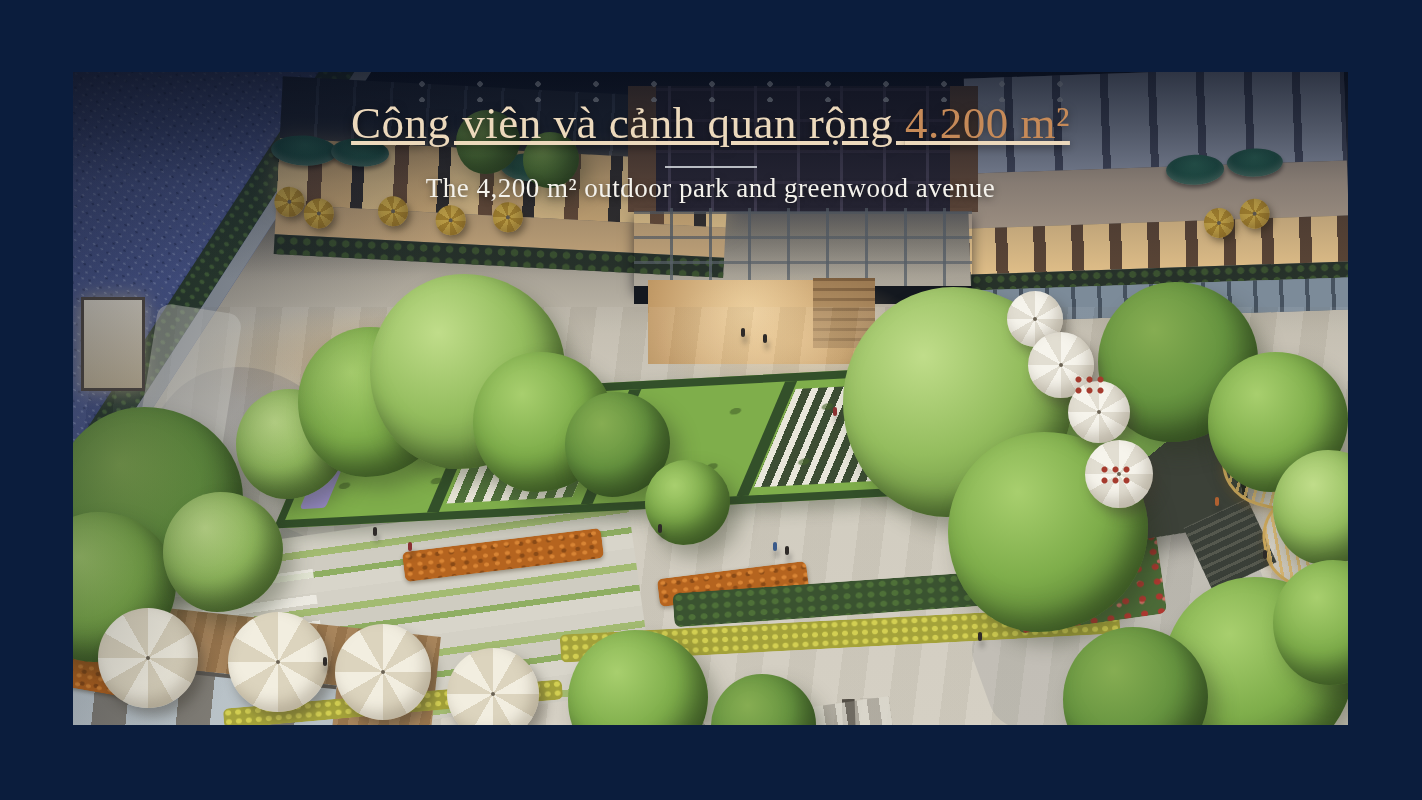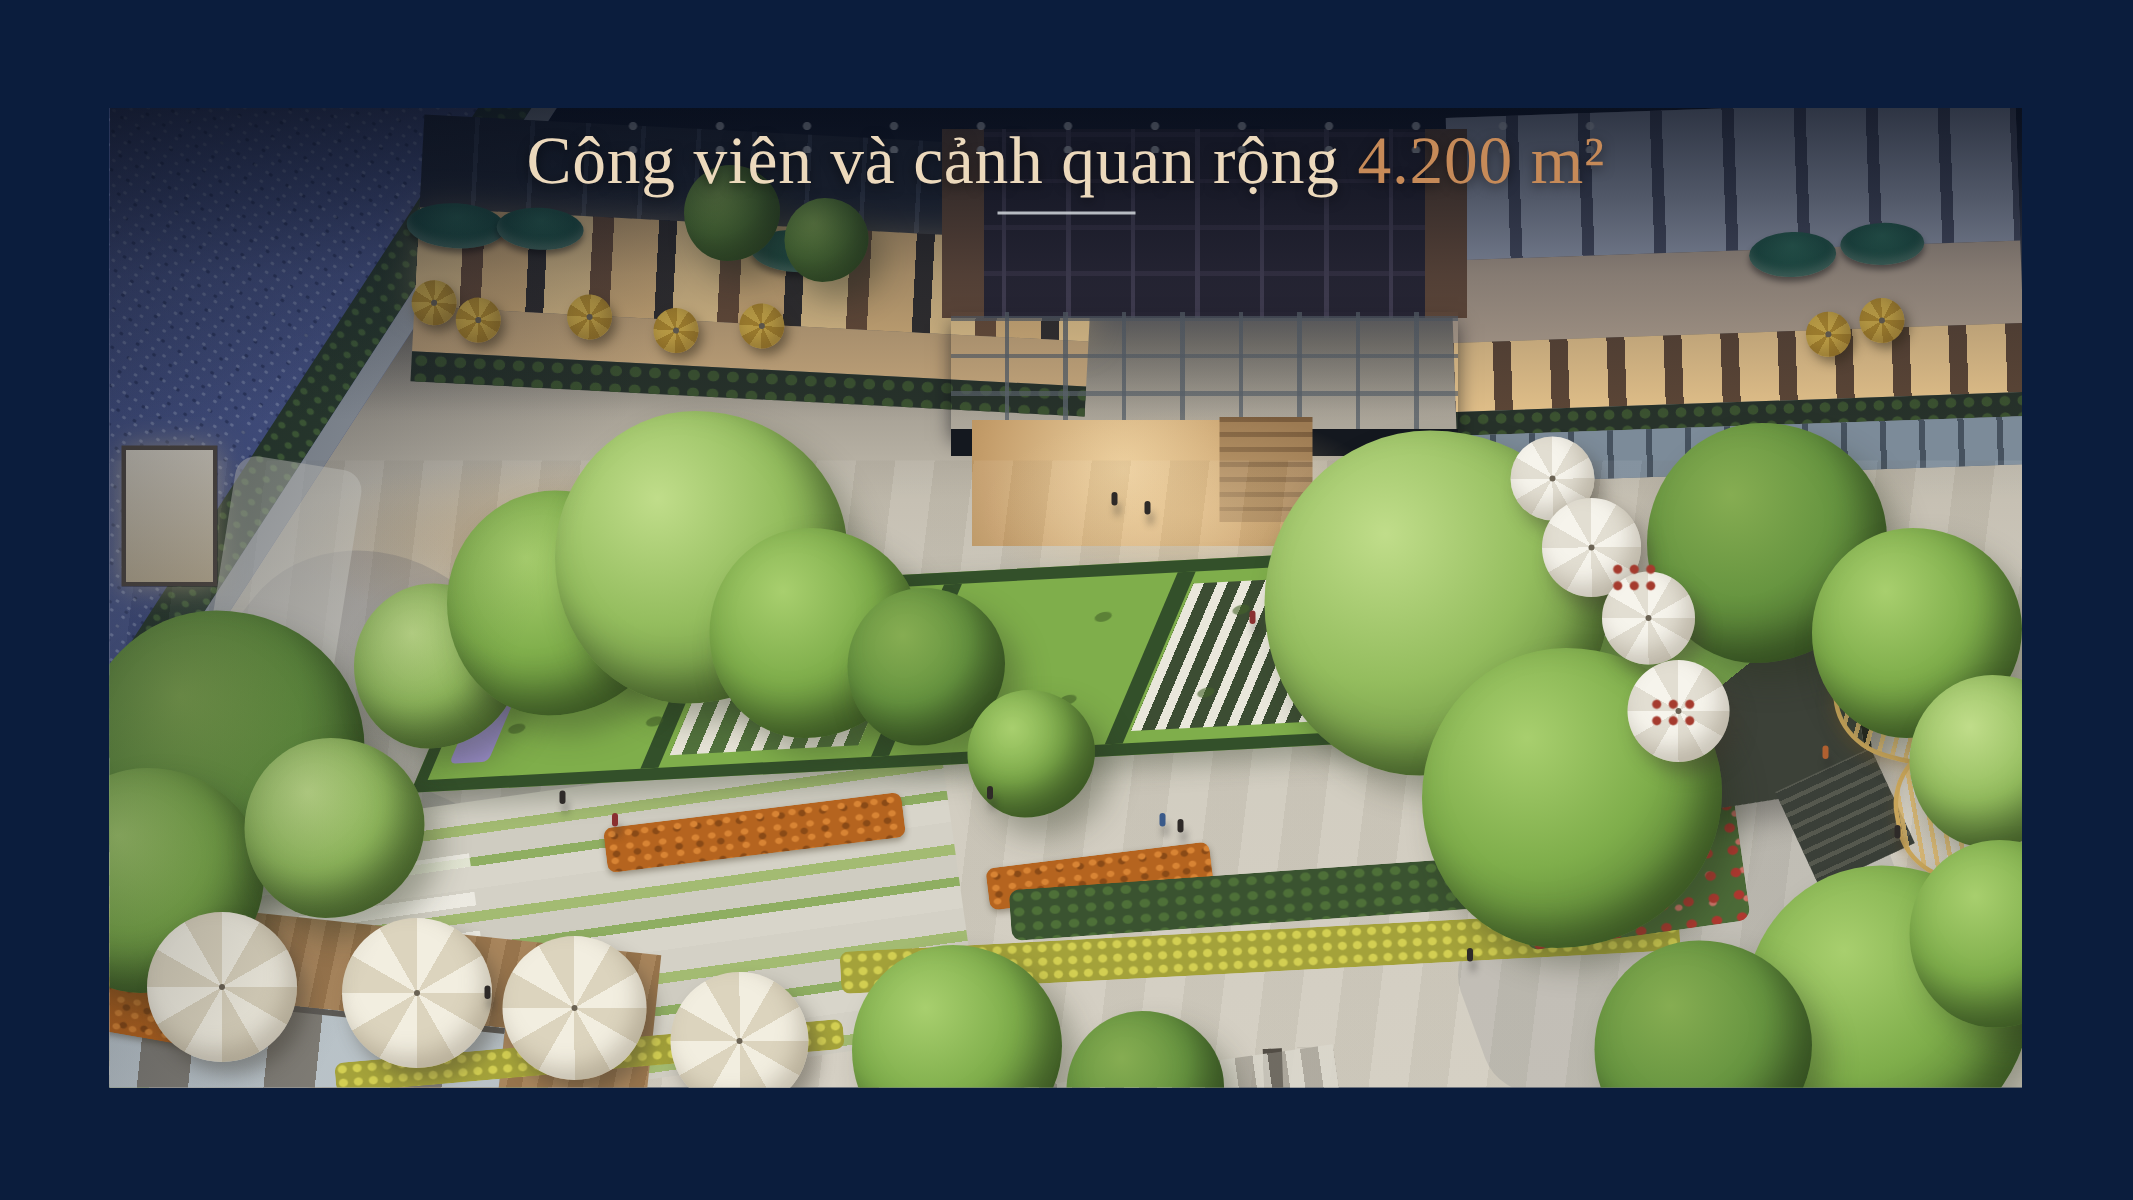--- a/index.html
+++ b/index.html
@@ -142,8 +142,8 @@
       linear-gradient(115deg,rgba(8,14,28,.5),rgba(8,14,28,0) 28%);}
   
   .caption{left:0;top:0;width:1275px;text-align:center;}
-  .title{margin:0;padding-top:10px;font-size:45px;font-weight:400;letter-spacing:.5px;
-    color:var(--c-title,#ecd9bc);text-shadow:0 2px 8px rgba(0,0,0,.5);line-height:1.15;}
+  .title{margin:16px;padding-top:10px;font-size:45px;font-weight:400;letter-spacing:.5px;
+    color:var(--c-title,#ecd9bc);text-shadow:0 2px 8px rgba(0,0,0,.5);line-height:1.15;text-decoration:underline;}
   .title .accent{color:var(--c-title-accent,#c68a58);}
   .divider{width:92px;height:2px;margin:7px auto 5px;background:var(--c-divider,#c9cdd3);opacity:.9;}
   .subtitle{margin:0;font-size:27px;font-weight:400;letter-spacing:.5px;

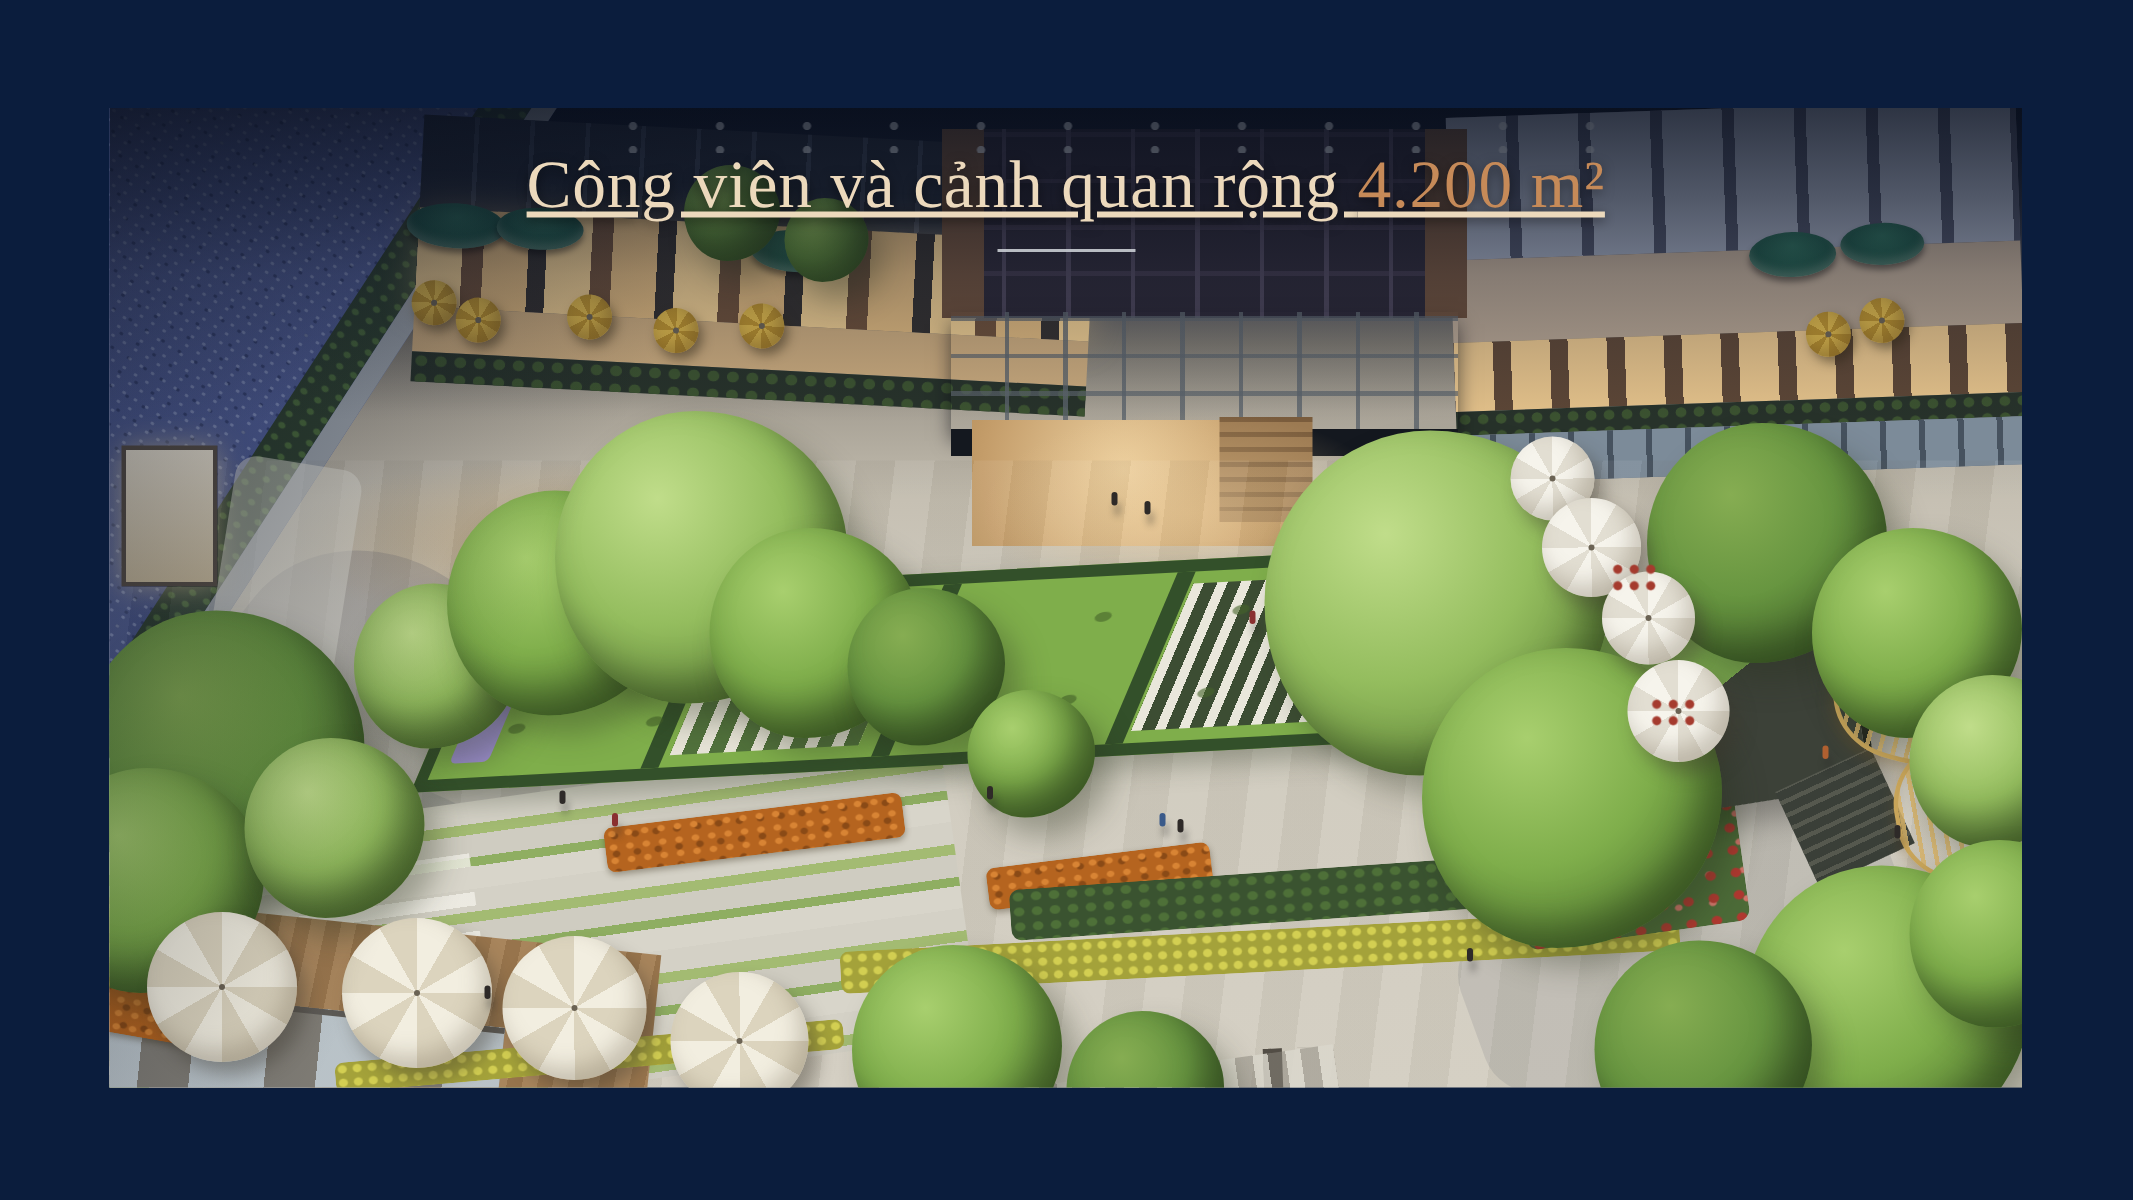--- a/index.html
+++ b/index.html
@@ -292,6 +292,7 @@
     <div class="abs caption">
       <h1 class="title"><span>Công viên và cảnh quan rộng </span><span class="accent">4.200 m²</span></h1>
       <div class="divider"></div>
+      <h2 class="subtitle">The 4,200 m² outdoor park and greenwood avenue</h2>
     </div>
 
   </div>

